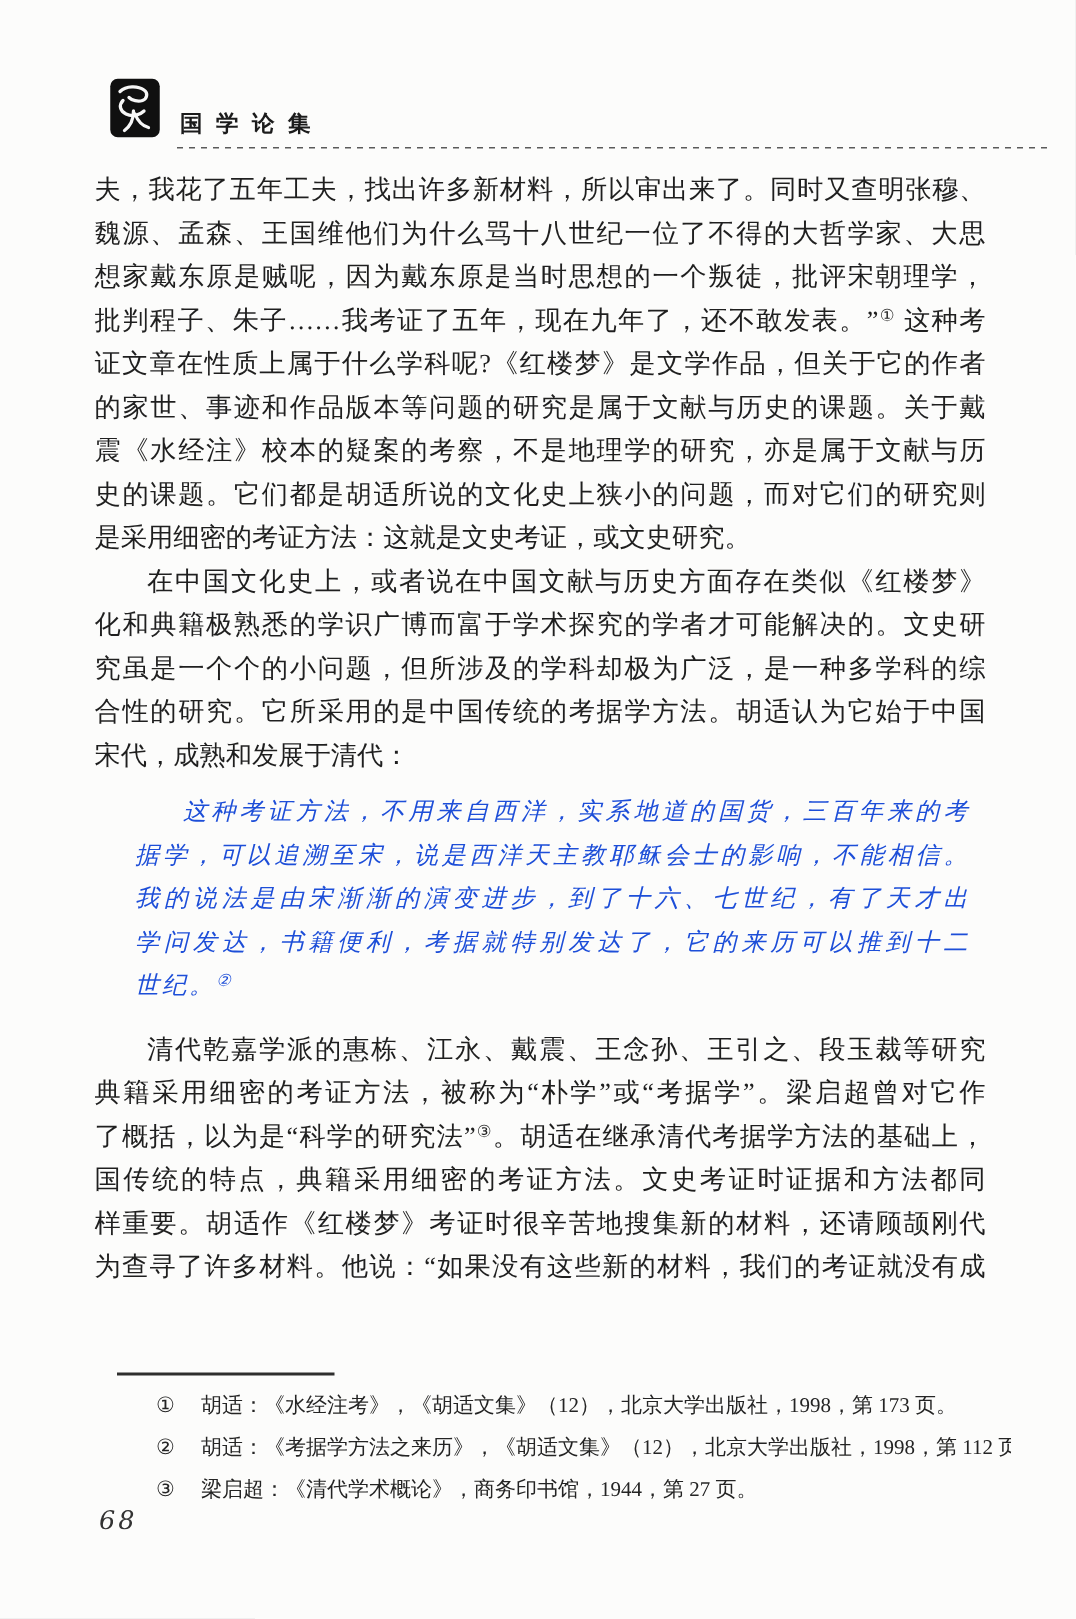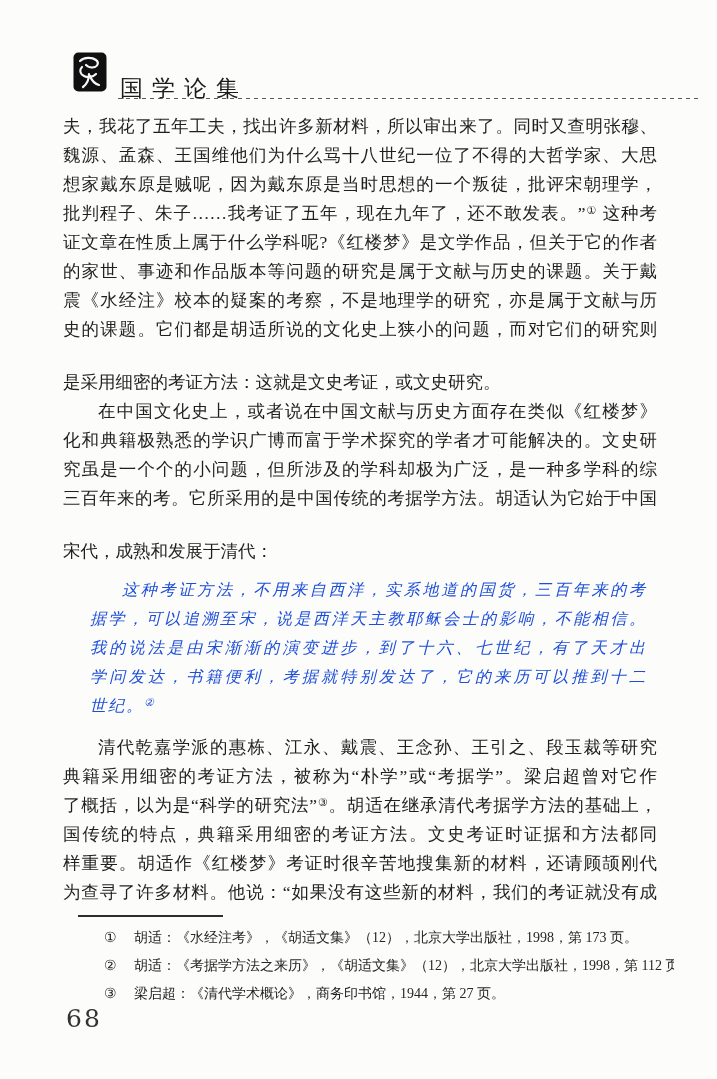--- a/index.html
+++ b/index.html
@@ -17,7 +17,7 @@
   .logo{position:absolute;left:0;top:0;width:34px;height:40px;}
   .series-title{
     position:absolute;left:47px;top:21px;
-    font-size:23px;font-weight:normal;letter-spacing:9px;color:#1b1b1b;
+    font-size:15px;font-weight:bold;letter-spacing:9px;color:#1b1b1b;
     white-space:nowrap;
   }
   .dash-rule{

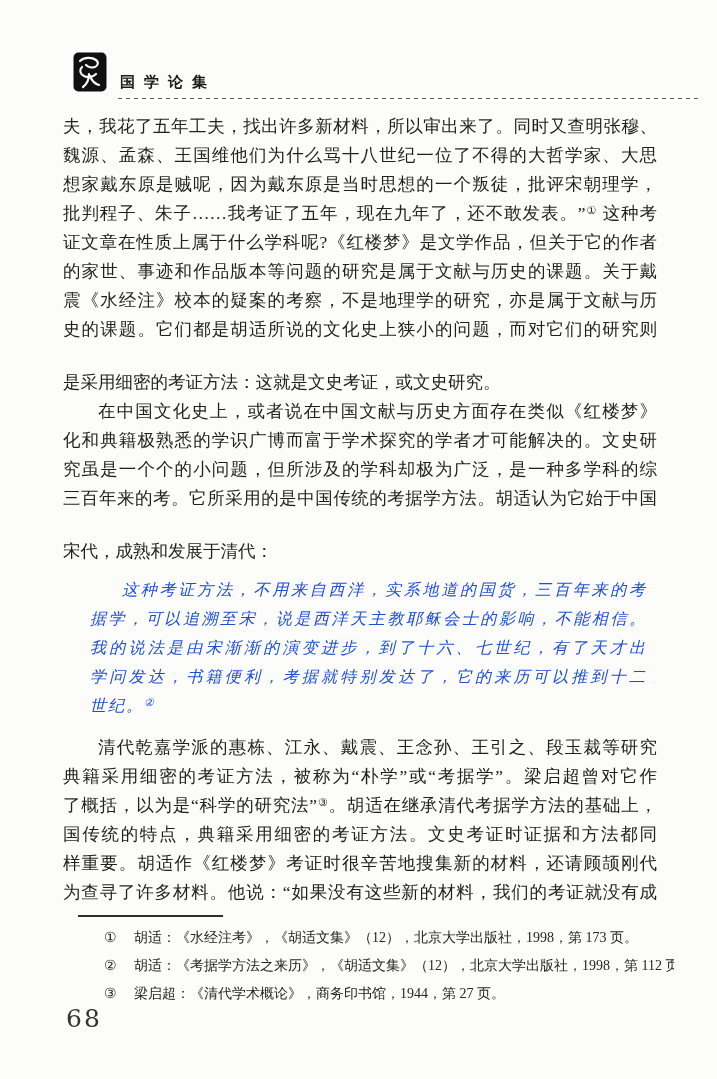--- a/index.html
+++ b/index.html
@@ -34,7 +34,7 @@
     text-justify:inter-character;
     overflow:hidden;height:29px;
   }
-  .bl.last{text-align-last:left;margin-top:24px;}
+  .bl.last{text-align-last:left;}
   .ind{text-indent:2em;}
   sup{font-size:11px;line-height:0;vertical-align:5px;}
   

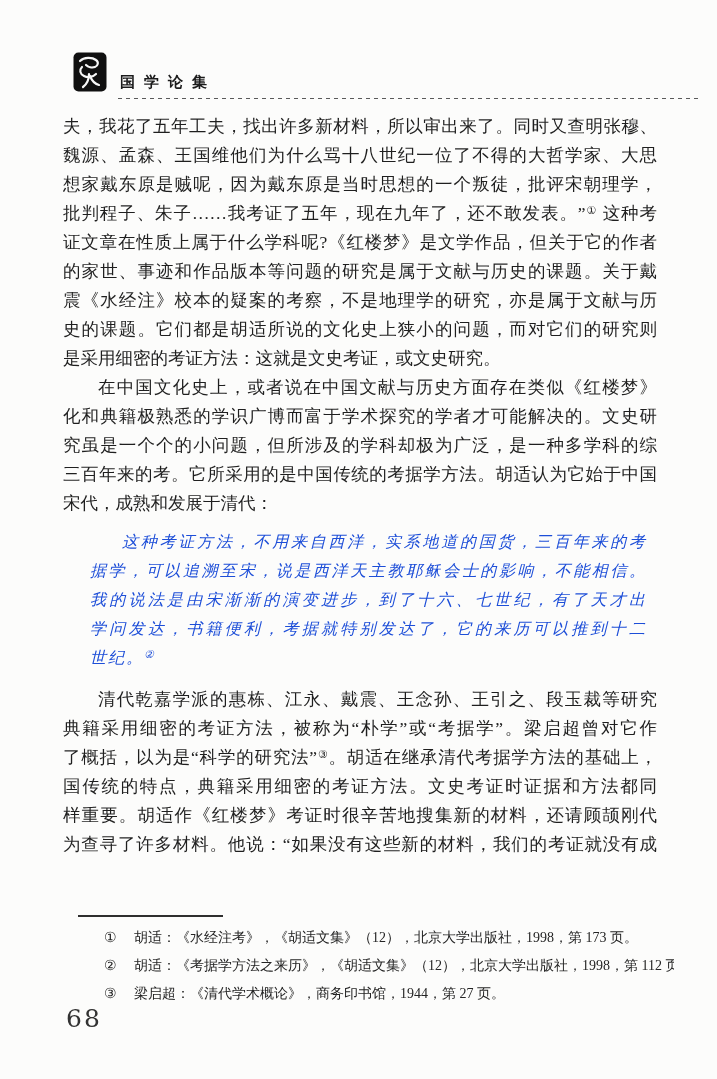--- a/index.html
+++ b/index.html
@@ -98,7 +98,7 @@
       <div class="bl ind supify">在中国文化史上，或者说在中国文献与历史方面存在类似《红楼梦》</div>
       <div class="bl supify">化和典籍极熟悉的学识广博而富于学术探究的学者才可能解决的。文史研</div>
       <div class="bl supify">究虽是一个个的小问题，但所涉及的学科却极为广泛，是一种多学科的综</div>
-      <div class="bl supify">三百年来的考。它所采用的是中国传统的考据学方法。胡适认为它始于中国</div>
+      <div class="bl supify">合性的研究。它所采用的是中国传统的考据学方法。胡适认为它始于中国</div>
       <div class="bl last supify">宋代，成熟和发展于清代：</div>
     </div>
     <div class="quote">

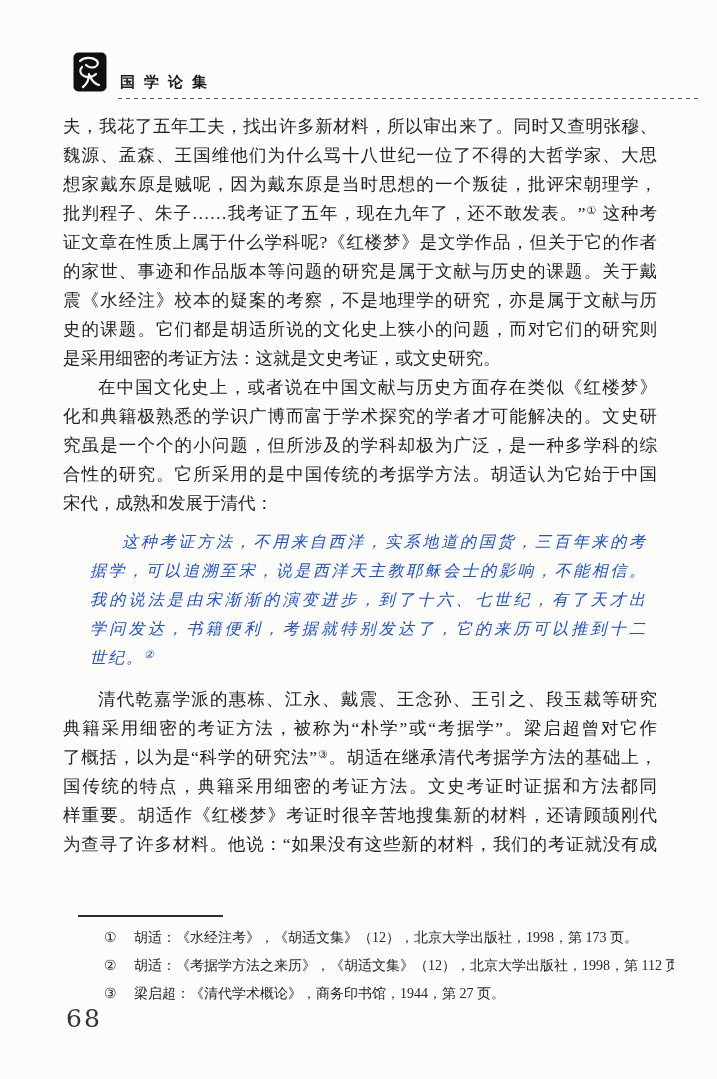--- a/index.html
+++ b/index.html
@@ -59,8 +59,8 @@
   
   .page-number{
     position:absolute;left:66px;top:1004px;
-    font-family:"DejaVu Serif",serif;
-    font-size:25px;color:#333;letter-spacing:2px;
+    font-family:"DejaVu Serif",serif;font-style:italic;
+    font-size:17px;color:#333;letter-spacing:2px;
   }
 </style>
 </head>

